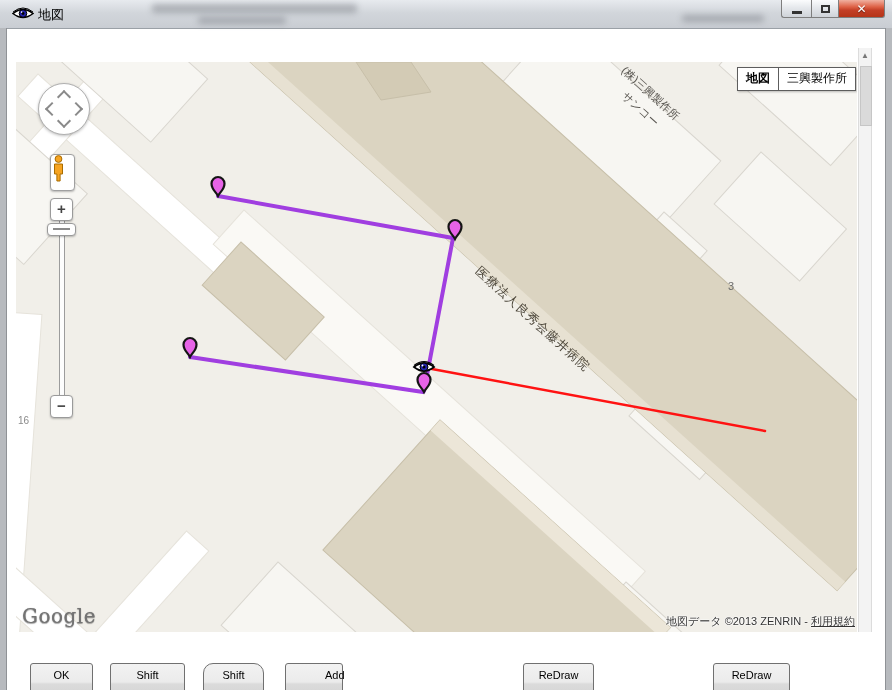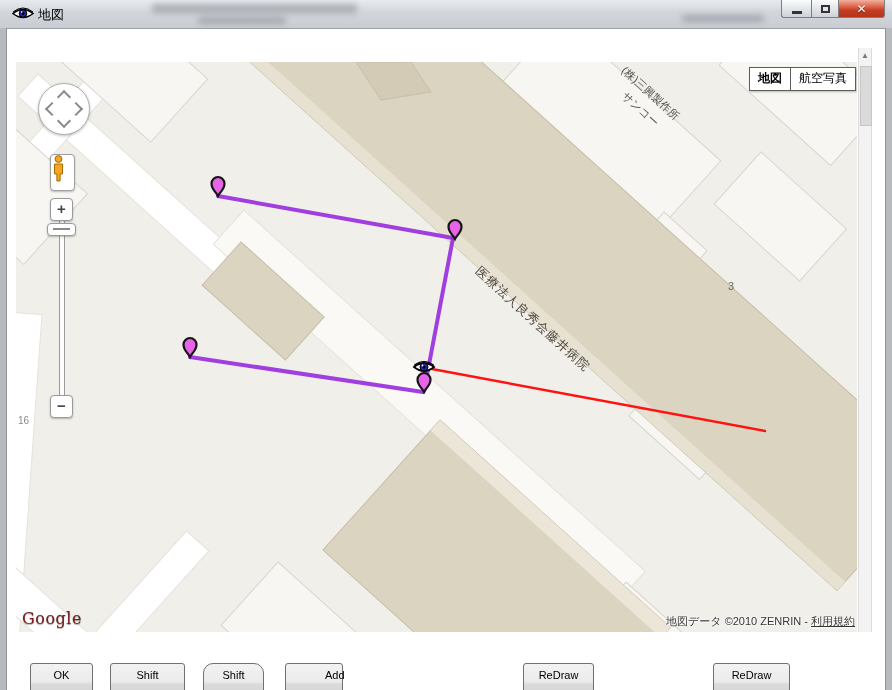--- a/index.html
+++ b/index.html
@@ -196,7 +196,7 @@
 
     <div id="maptype">
       <div class="mt-btn sel">地図</div>
-      <div class="mt-btn">航空写真</div>
+      <div class="mt-btn">三興製作所</div>
     </div>
 
     <div id="compass">

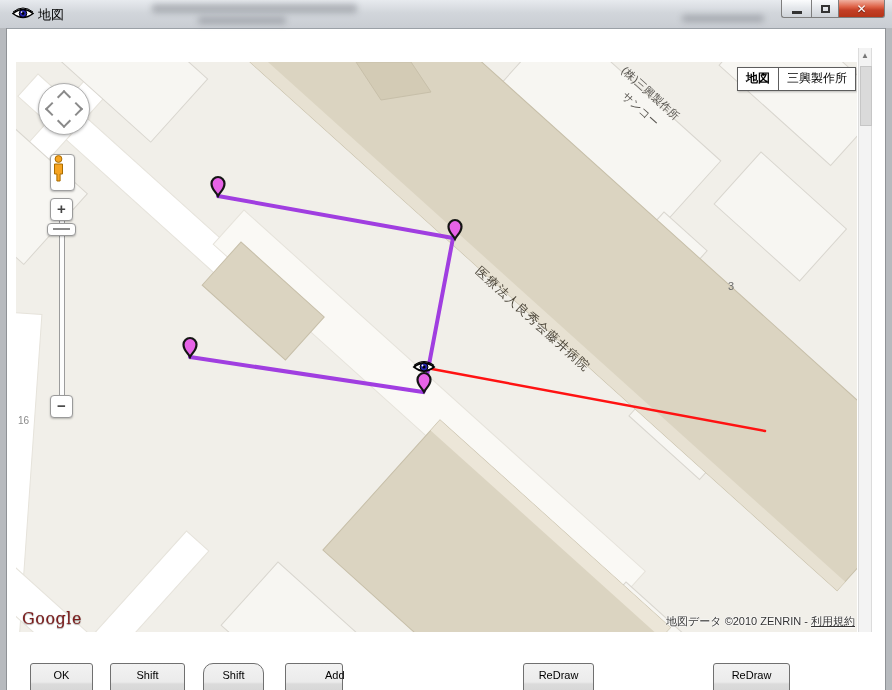--- a/index.html
+++ b/index.html
@@ -75,8 +75,8 @@
   #attrib{position:absolute;right:2px;bottom:3px;font-size:11px;color:#333;white-space:nowrap;
     text-shadow:0 0 2px #fff,0 0 2px #fff,0 0 2px #fff;}
   #attrib .link{text-decoration:underline;cursor:pointer;}
-  #glogo{position:absolute;left:6px;bottom:4px;font-family:"DejaVu Serif",serif;font-size:16px;
-    color:#7f1d1d;letter-spacing:.5px;text-shadow:0 1px 1px rgba(0,0,0,.35),0 0 1px rgba(0,0,0,.25);}
+  #glogo{position:absolute;left:6px;bottom:4px;font-family:"DejaVu Serif",serif;font-size:20px;
+    color:#737373;letter-spacing:.5px;text-shadow:0 1px 1px rgba(0,0,0,.35),0 0 1px rgba(0,0,0,.25);}
 
   
   #vscroll{position:absolute;left:858px;top:48px;width:14px;height:584px;background:#f3f3f3;

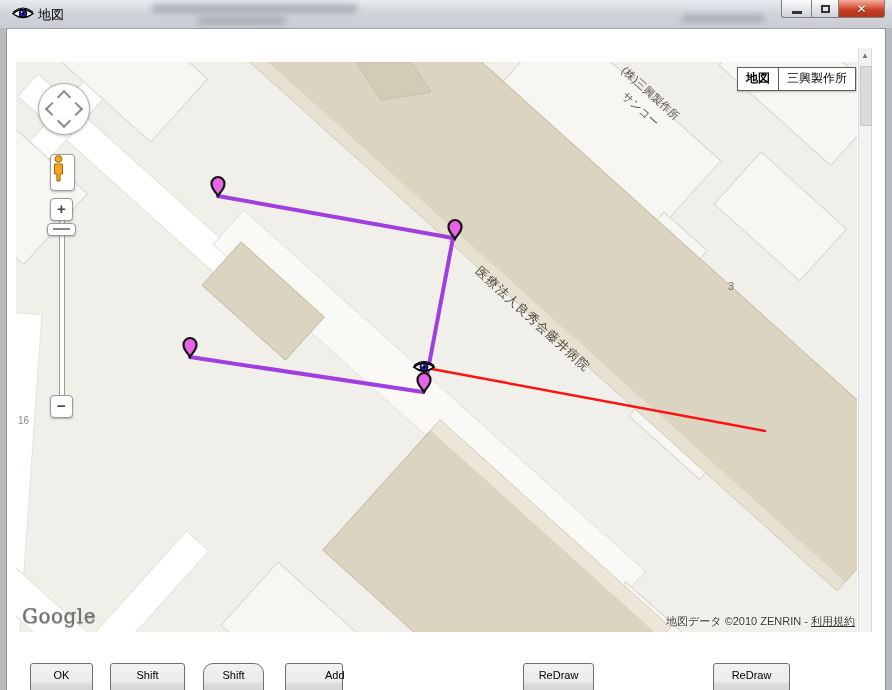--- a/index.html
+++ b/index.html
@@ -220,7 +220,7 @@
 
     <div id="glogo">Google</div>
     <div id="attrib">
-      <span>地図データ ©2010 ZENRIN - </span><span class="link">利用規約</span>
+      <span>地図データ ©2013 ZENRIN - </span><span class="link">利用規約</span>
     </div>
   </div>
 

